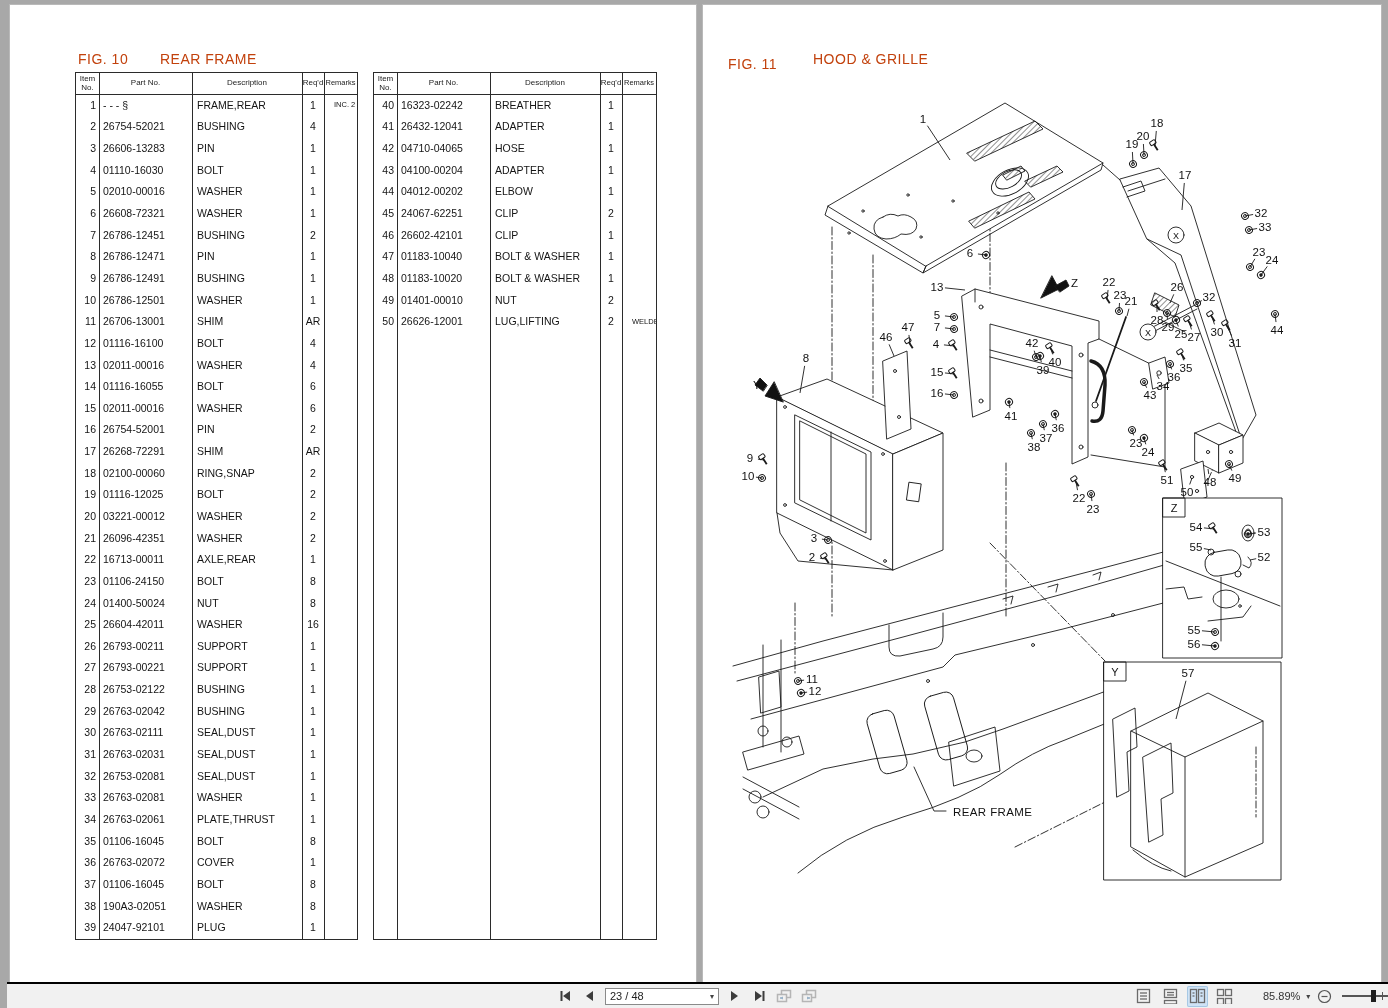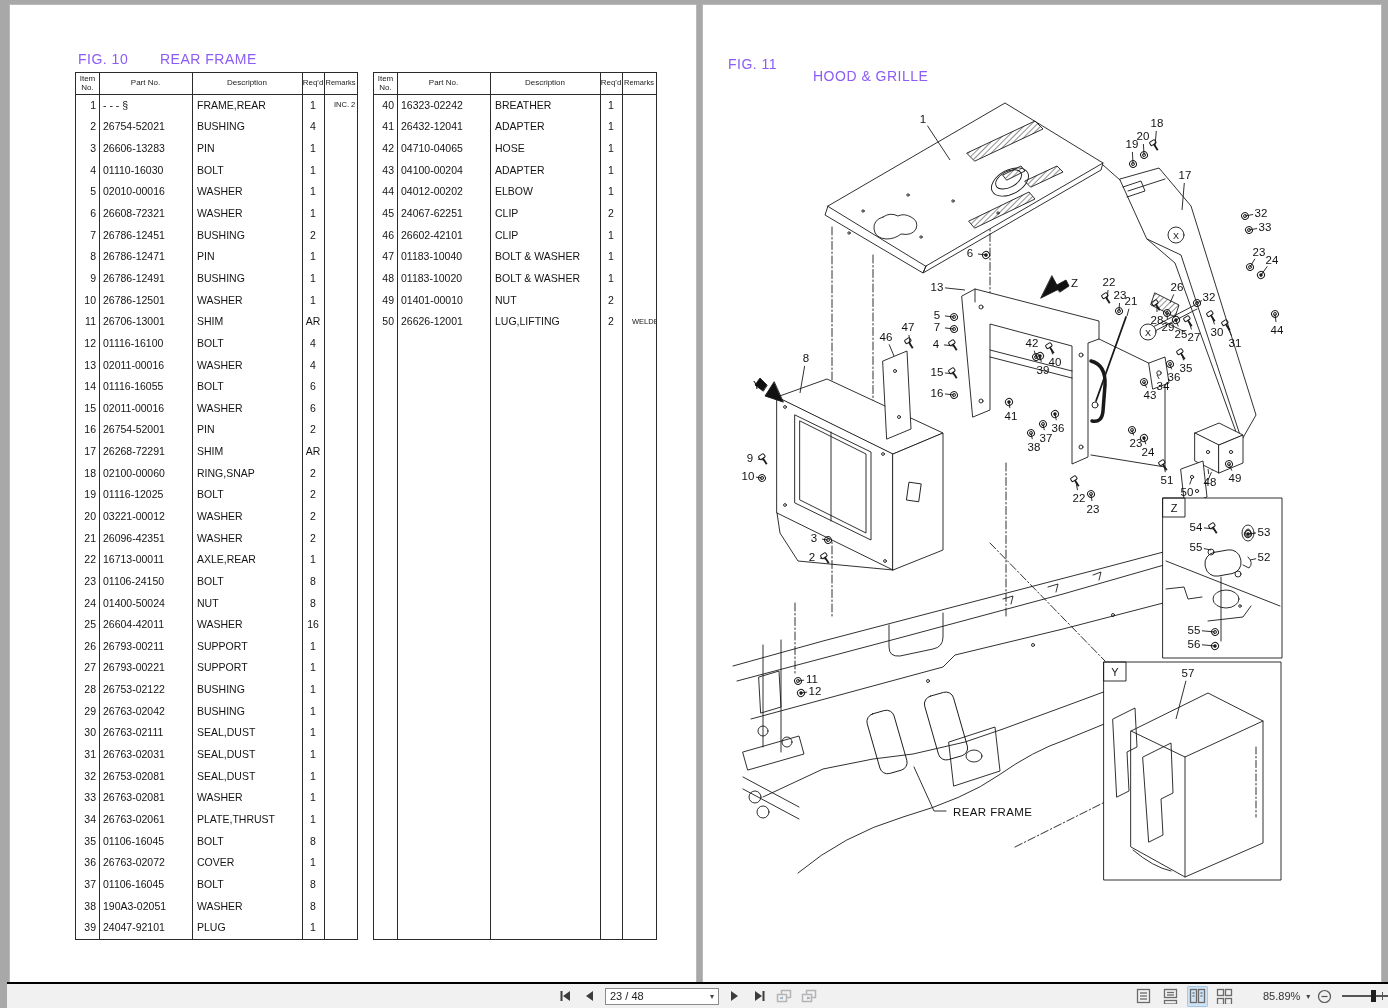--- a/index.html
+++ b/index.html
@@ -8,7 +8,7 @@
   .page{position:absolute;top:5px;height:979px;background:#fff;box-shadow:0 0 0 1px #b9b9b9}
   #pageL{left:10px;width:686px}
   #pageR{left:703px;width:678px}
-  .figlabel{position:absolute;font-size:14px;letter-spacing:.5px;color:#8b5cf6;white-space:nowrap}
+  .figlabel{position:absolute;font-size:14px;letter-spacing:.5px;color:#c2410c;white-space:nowrap}
   
   .ptable{position:absolute;border-top:1.3px solid #2b2b2b;border-bottom:1.3px solid #2b2b2b;
           border-left:1px solid #2b2b2b;border-right:1px solid #2b2b2b;background:transparent}

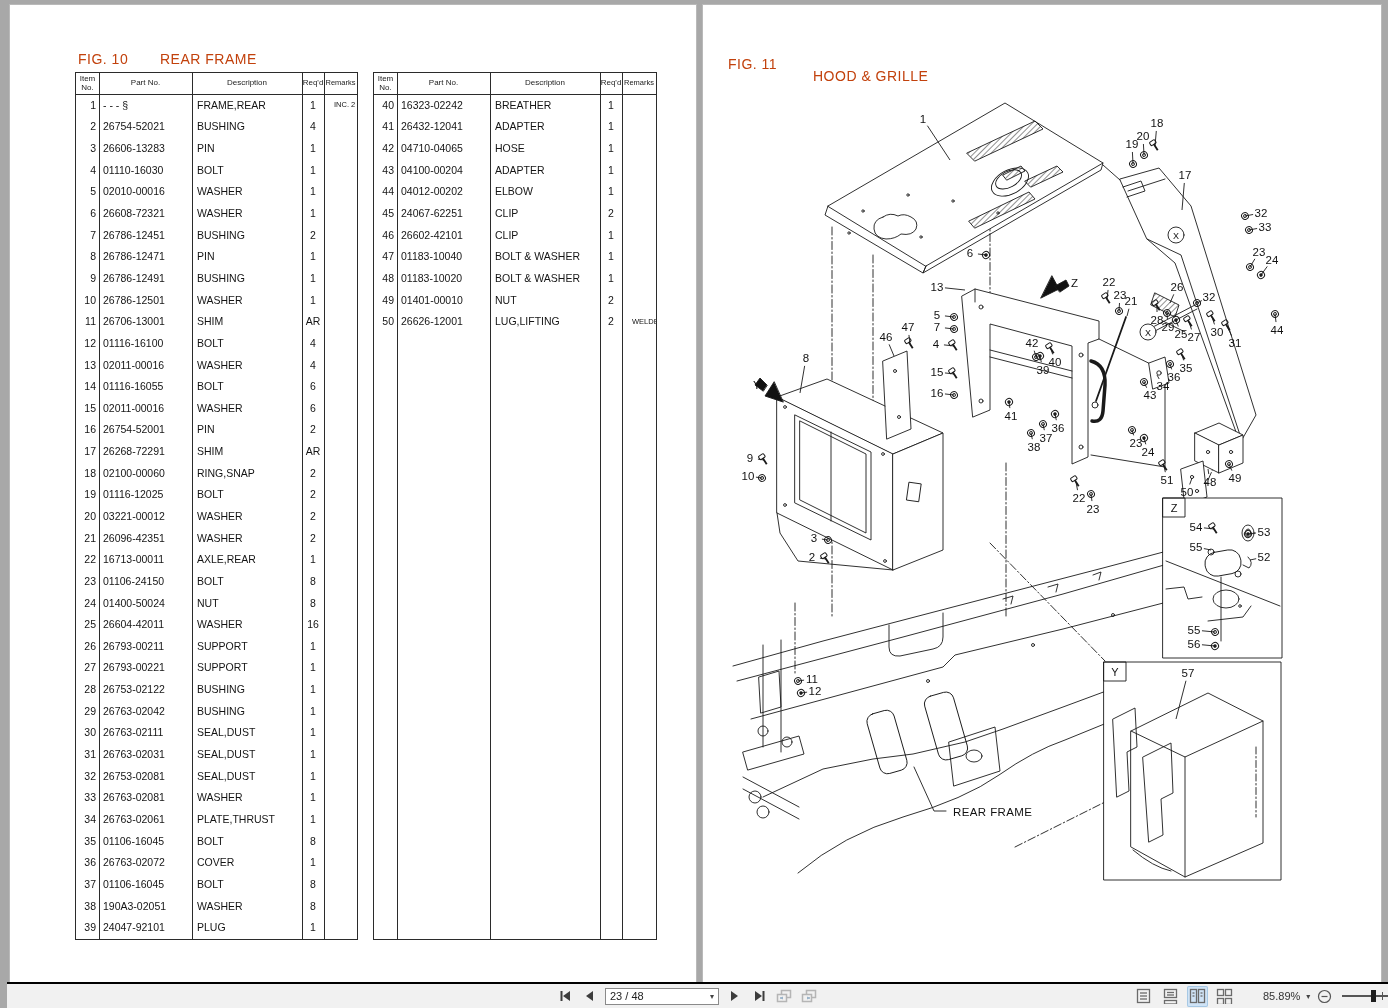--- a/index.html
+++ b/index.html
@@ -433,7 +433,7 @@
 
 <div class="page" id="pageR">
   <div class="figlabel" style="left:25px;top:51px">FIG. 11</div>
-  <div class="figlabel" style="left:110px;top:63px">HOOD &amp; GRILLE</div>
+  <div class="figlabel" style="left:110px;top:46px">HOOD &amp; GRILLE</div>
 
   <svg class="diag" viewBox="0 0 678 979">
     <defs>

